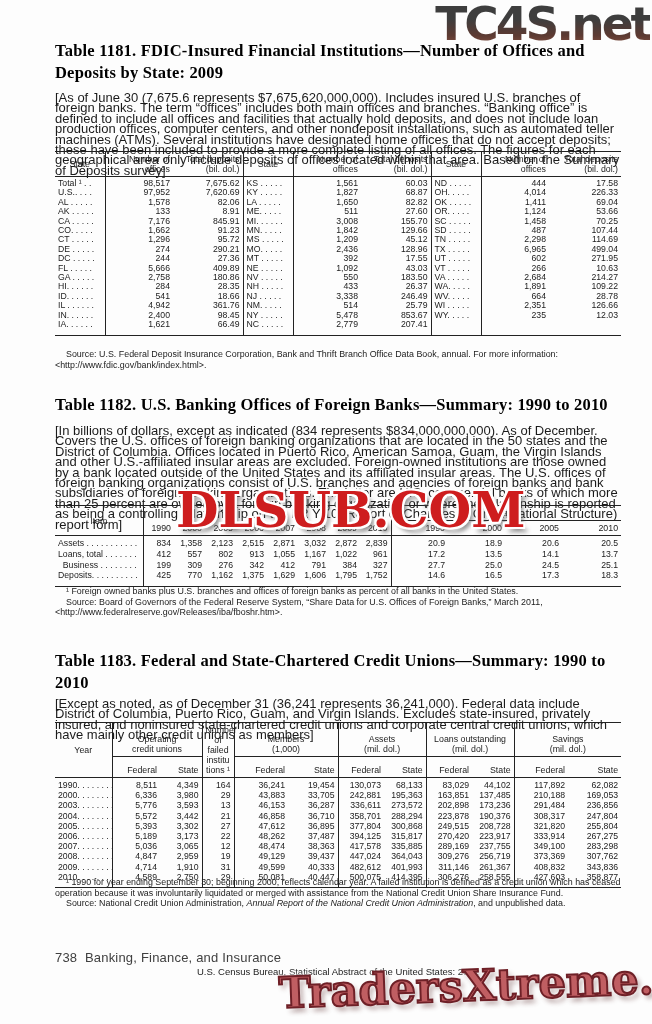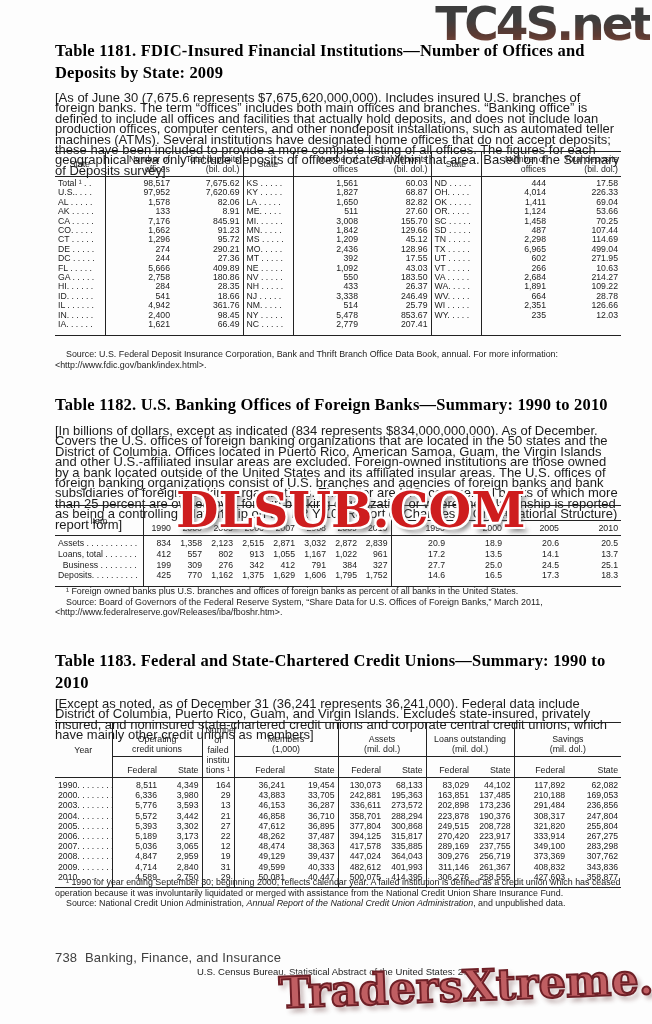--- a/index.html
+++ b/index.html
@@ -555,7 +555,7 @@
       <tr>
         <td class="l">2009. . . . . . . .</td>
         <td class="r bl">4,714</td>
-        <td class="r">2,840</td>
+        <td class="r">1,910</td>
         <td class="r bl">31</td>
         <td class="r bl">49,599</td>
         <td class="r">40,333</td>

